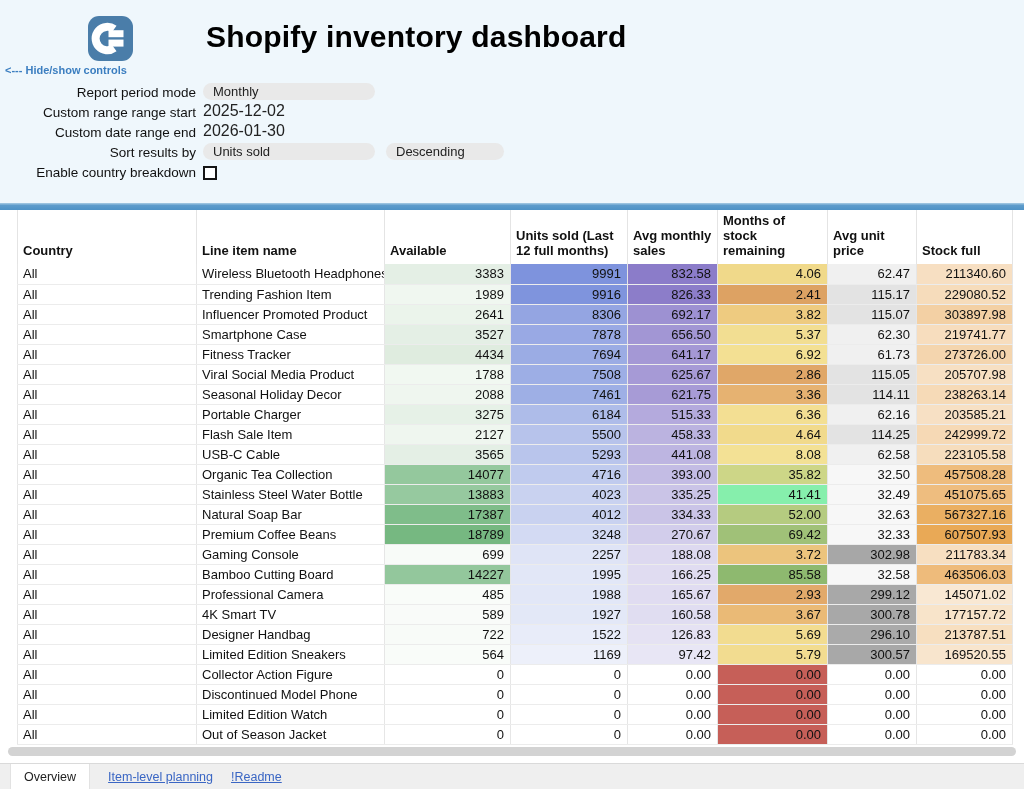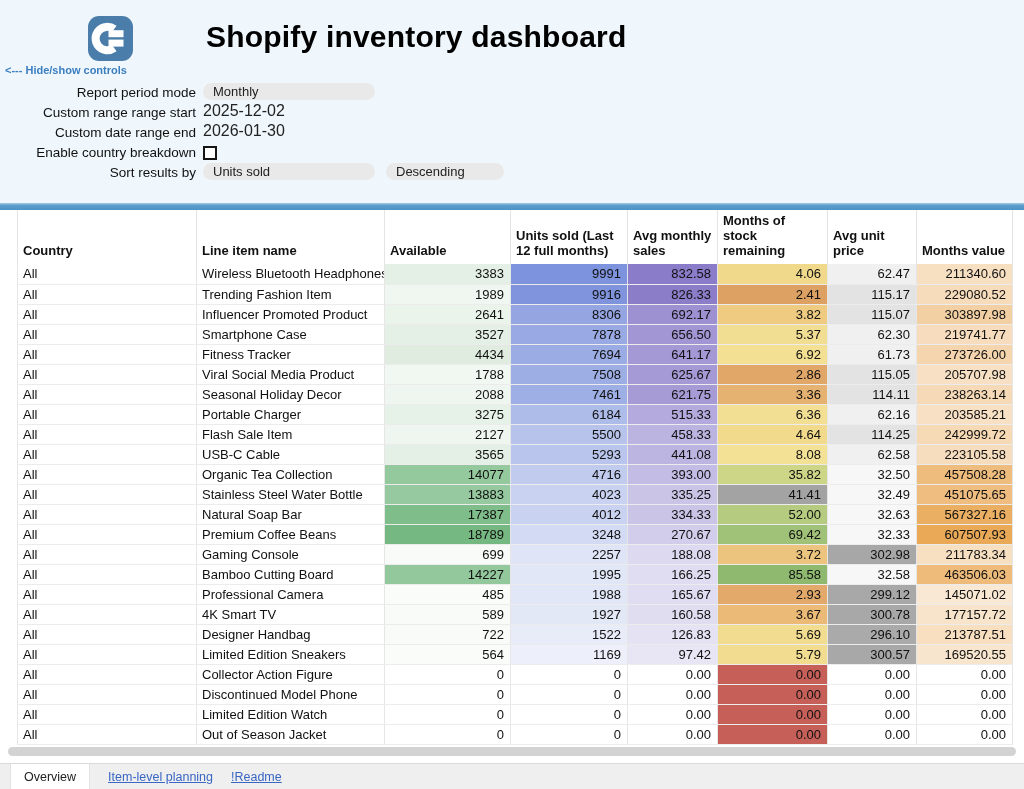--- a/index.html
+++ b/index.html
@@ -122,17 +122,17 @@
       </div>
 
       <div class="frow">
-        <div class="flabel">Enable country breakdown</div>
-        <div class="fctrl">
-          <div class="checkbox" role="checkbox" aria-checked="false"></div>
-        </div>
-      </div>
-
-      <div class="frow">
         <div class="flabel">Sort results by</div>
         <div class="fctrl">
           <div class="pill">Units sold</div>
           <div class="pill small">Descending</div>
+        </div>
+      </div>
+
+      <div class="frow">
+        <div class="flabel">Enable country breakdown</div>
+        <div class="fctrl">
+          <div class="checkbox" role="checkbox" aria-checked="false"></div>
         </div>
       </div>
 

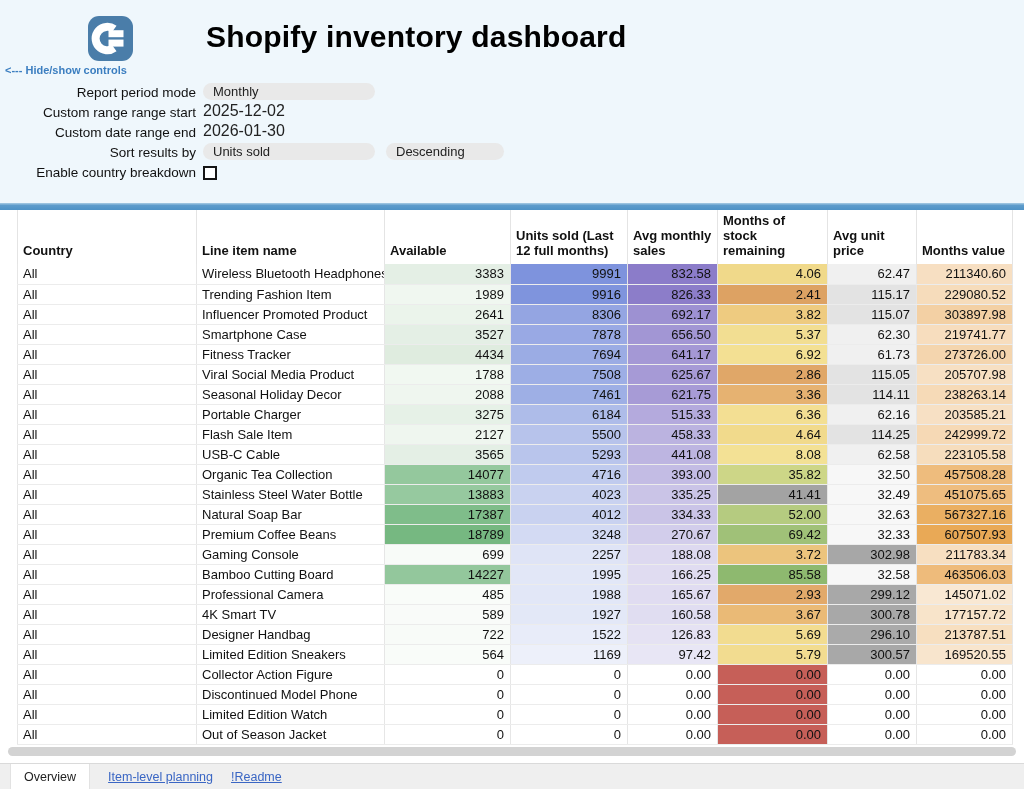--- a/index.html
+++ b/index.html
@@ -162,7 +162,7 @@
             <th>Avg monthly sales</th>
             <th>Months of stock remaining</th>
             <th>Avg unit price</th>
-            <th>Months value</th>
+            <th>Stock full</th>
           </tr>
         </thead>
       <tbody id="tbody">

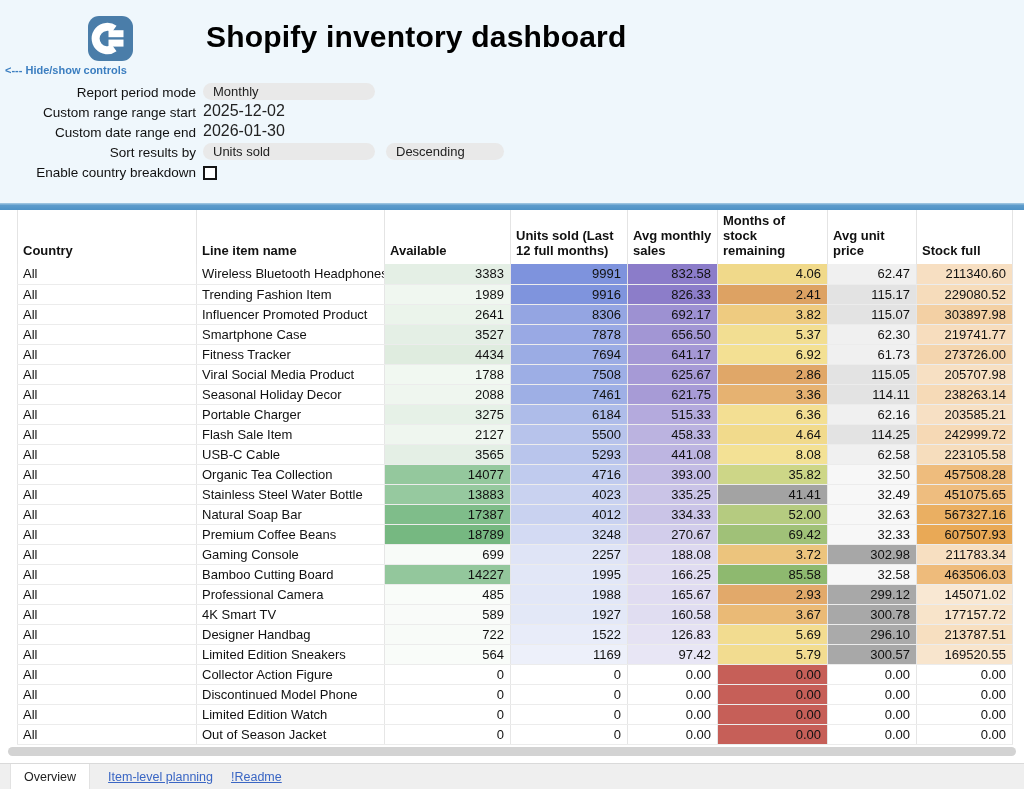--- a/index.html
+++ b/index.html
@@ -282,7 +282,7 @@
             <td class="num" style="background: rgb(150, 201, 159);">13883</td>
             <td class="num" style="background: rgb(201, 210, 240);">4023</td>
             <td class="num" style="background: rgb(202, 196, 231);">335.25</td>
-            <td class="num" style="background: #a3a3a3;">41.41</td>
+            <td class="num" style="background: #86efac;">41.41</td>
             <td class="num" style="background: rgb(247, 247, 247);">32.49</td>
             <td class="num" style="background: rgb(238, 189, 127);">451075.65</td>
           </tr>

